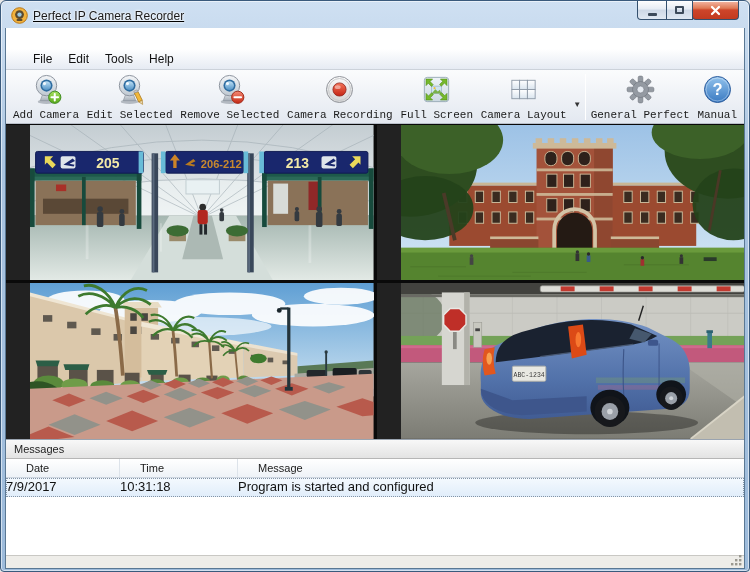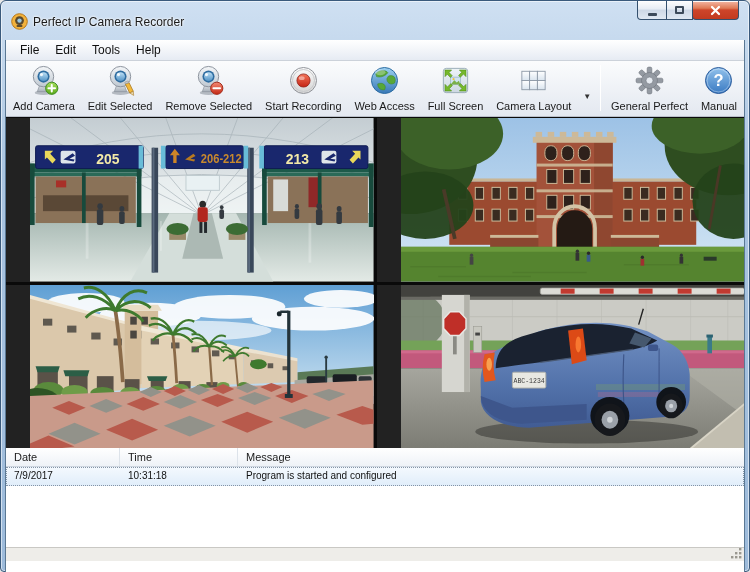--- a/index.html
+++ b/index.html
@@ -12,7 +12,7 @@
     box-shadow: inset 0 0 0 1px rgba(255,255,255,.55);
     padding:0 4px 4px 4px;
   }
-  .titlebar{ position:relative; height:39px; display:flex; align-items:center; padding:2px 6px 0 6px; }
+  .titlebar{ position:relative; height:27px; display:flex; align-items:center; padding:2px 6px 0 6px;text-decoration:underline; }
   .app-icon{ width:17px; height:17px; display:inline-block; margin-right:5px; }
   .title-text{ font-size:12px; color:#1a1a1a; text-shadow:0 0 3px #fff, 0 0 2px #fff; }
   .win-controls{ position:absolute; top:0; right:6px; display:flex; }

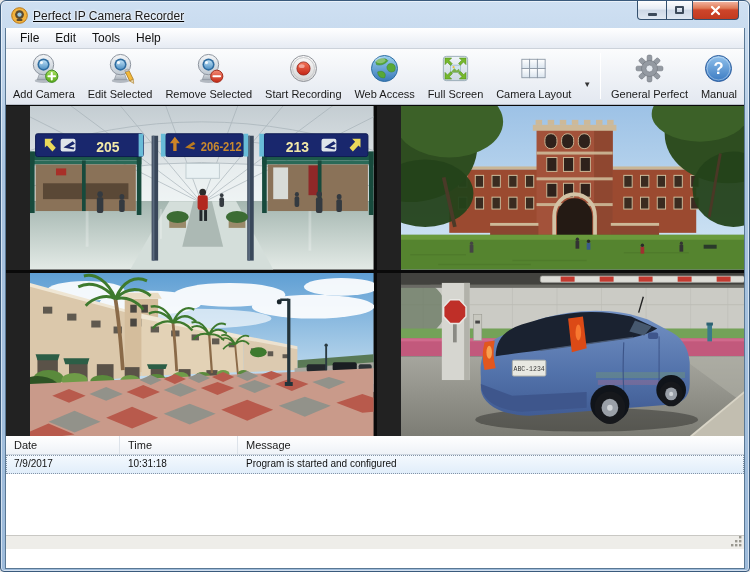--- a/index.html
+++ b/index.html
@@ -33,7 +33,7 @@
 
   .content{ height:541px; background:#fff; border:1px solid #5a7894; border-top:none; display:flex; flex-direction:column; }
 
-  .menubar{ height:21px; background:linear-gradient(#ffffff,#e6ebf3); border-bottom:1px solid #ccd2da; display:flex; align-items:center; padding-left:6px; }
+  .menubar{ height:21px; background:linear-gradient(#ffffff,#e6ebf3); border-bottom:1px solid #ccd2da; display:flex; align-items:center; padding-left:19px;margin-top:21px; }
   .menu-item{ font-size:12px; color:#111; padding:0 8px; line-height:20px; cursor:default; }
 
   .toolbar{ height:56px; background:linear-gradient(#fbfcfd,#e3e8f0); border-bottom:1px solid #b9bfc9; display:flex; align-items:flex-start; justify-content:space-between; padding:2px 4px 0 4px; }

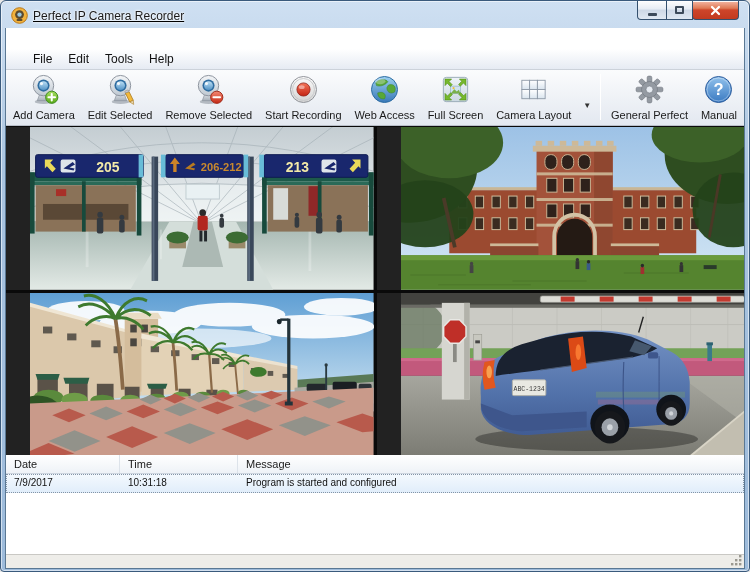--- a/index.html
+++ b/index.html
@@ -39,7 +39,7 @@
   .toolbar{ height:56px; background:linear-gradient(#fbfcfd,#e3e8f0); border-bottom:1px solid #b9bfc9; display:flex; align-items:flex-start; justify-content:space-between; padding:2px 4px 0 4px; }
   .tb-btn{ display:flex; flex-direction:column; align-items:center; padding:1px 3px; border-radius:3px; }
   .tb-btn svg{ width:33px; height:33px; }
-  .tb-label{ font-size:11px; color:#1a1a1a; white-space:nowrap; margin-top:3px; }
+  .tb-label{ font-size:11px; color:#1a1a1a; white-space:nowrap; margin-top:3px;font-family:Liberation Mono, monospace; }
   .tb-drop{ font-size:8px; color:#333; align-self:center; padding:0 2px; margin-top:14px; }
   .tb-sep{ width:1px; height:46px; background:#c3c9d2; border-right:1px solid #fff; margin-top:2px; }
 

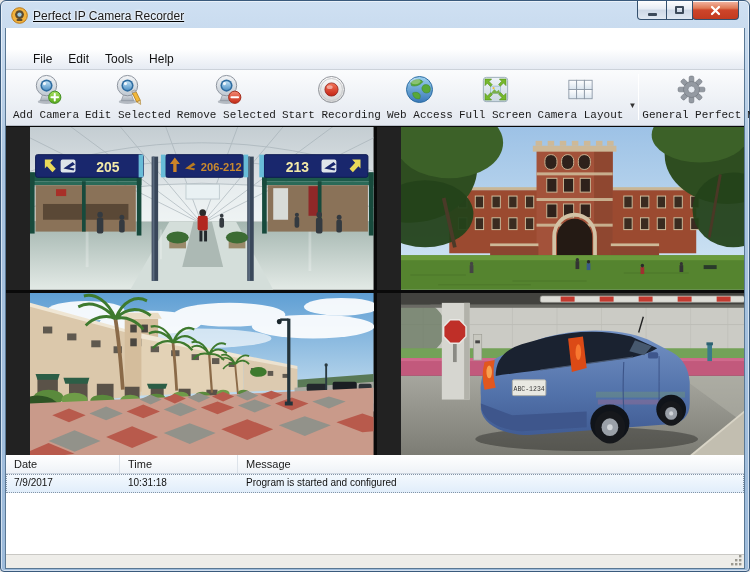--- a/index.html
+++ b/index.html
@@ -233,7 +233,7 @@
           <circle cx="17" cy="17" r="6.8" fill="url(#gRecRed)" stroke="#8e2018" stroke-width=".8"></circle>
           <ellipse cx="15.2" cy="14.6" rx="3" ry="1.9" fill="#fff" opacity=".45"></ellipse>
         </svg>
-        <span class="tb-label">Start Recording</span>
+        <span class="tb-label">Camera Recording</span>
       </div>
 
       <div class="tb-btn">

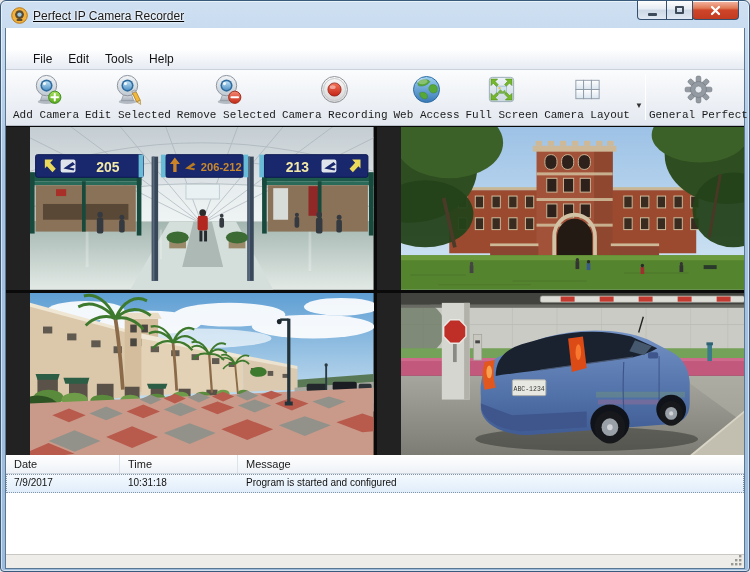--- a/index.html
+++ b/index.html
@@ -236,16 +236,6 @@
         <span class="tb-label">Camera Recording</span>
       </div>
 
-      <div class="tb-btn">
-        <svg viewBox="0 0 34 34">
-          <circle cx="17" cy="17" r="13.4" fill="url(#gGlobe)" stroke="#2a6aa0"></circle>
-          <path d="M8,10 C12,5.5 18.5,6 20.5,9 C17,13.5 11.5,14 8.8,13 Z" fill="#58a838" stroke="#3c8424" stroke-width=".5"></path>
-          <path d="M21,12.5 C26.5,10.5 29.5,14.5 27.5,19.5 C23,22.5 19,19 19.5,15 Z" fill="#58a838" stroke="#3c8424" stroke-width=".5"></path>
-          <path d="M10,20.5 C15,18.5 19.5,21.5 17.2,26.5 C12.8,27.5 9.8,24 10,20.5 Z" fill="#58a838" stroke="#3c8424" stroke-width=".5"></path>
-          <ellipse cx="12.5" cy="8.5" rx="5.5" ry="3" fill="#fff" opacity=".3"></ellipse>
-        </svg>
-        <span class="tb-label">Web Access</span>
-      </div>
 
       <div class="tb-btn">
         <svg viewBox="0 0 34 34">

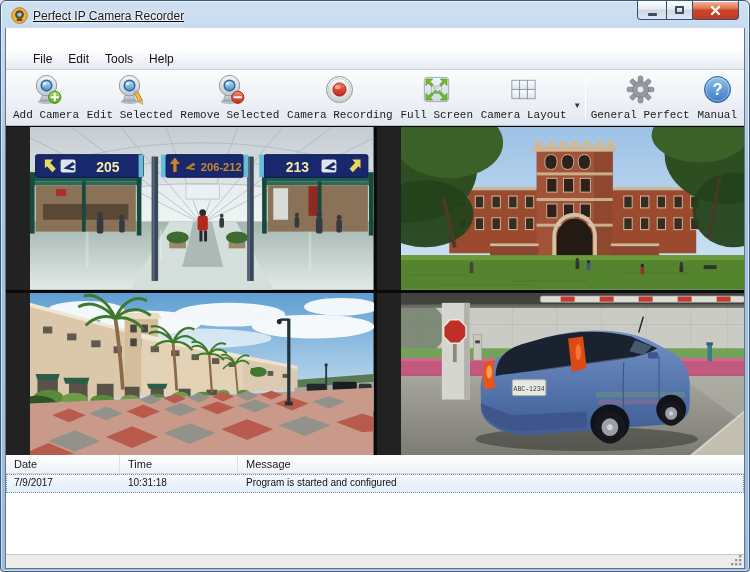--- a/index.html
+++ b/index.html
@@ -677,6 +677,7 @@
 
     </div>
 
+    <div class="messages-title">Messages</div>
 
     <div class="thead">
       <div class="th c-date">Date</div>

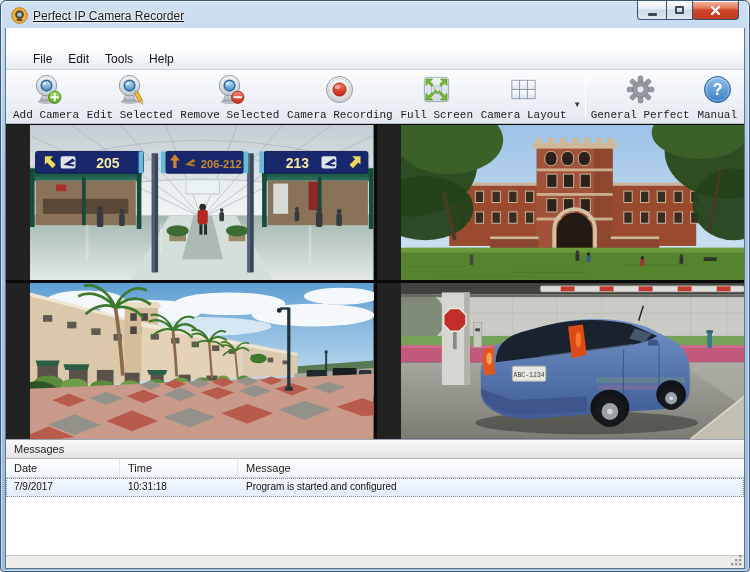--- a/index.html
+++ b/index.html
@@ -56,7 +56,7 @@
     font-size:11px; color:#222; line-height:19px; padding-left:8px;
   }
   .thead{ height:19px; display:flex; background:linear-gradient(#ffffff,#eef2f7); border-bottom:1px solid #cdd5df; }
-  .th{ font-size:11px; color:#1a1a1a; line-height:18px; padding-left:8px; border-right:1px solid #dde3ea; }
+  .th{ font-size:11px; color:#1a1a1a; line-height:18px; padding-left:20px; border-right:1px solid #dde3ea; }
   .th.c-date{ width:114px; } .th.c-time{ width:118px; } .th.c-msg{ flex:1; border-right:none; }
 
   .list{ height:80px; background:#fff; position:relative; }

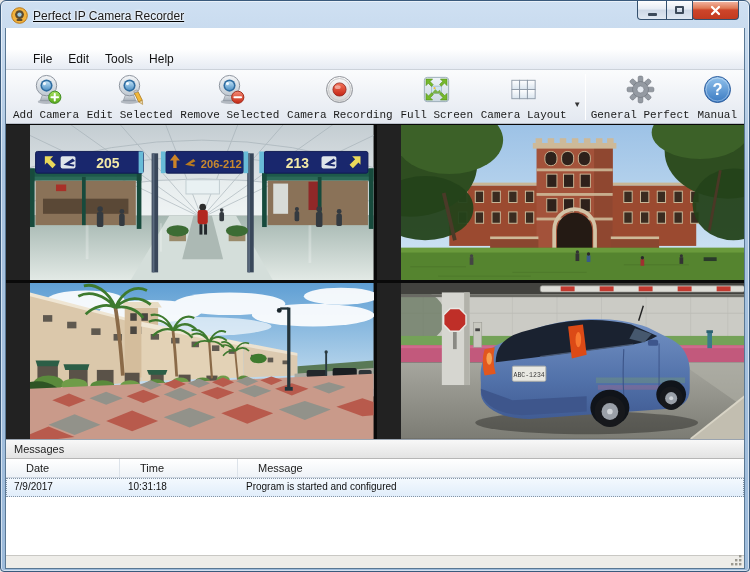--- a/index.html
+++ b/index.html
@@ -61,7 +61,7 @@
 
   .list{ height:80px; background:#fff; position:relative; }
   .trow{ height:19px; display:flex; background:linear-gradient(#f4f9fe,#e0edfa); outline:1px dotted #8494a6; outline-offset:-1px; }
-  .td{ font-size:10px; color:#111; line-height:18px; padding-left:8px; overflow:hidden; white-space:nowrap; }
+  .td{ font-size:13px; color:#111; line-height:18px; overflow:hidden; white-space:nowrap; }
   .td.c-date{ width:114px; } .td.c-time{ width:118px; } .td.c-msg{ flex:1; }
 
   .bottom-strip{ height:14px; background:#eeede9; border-top:1px solid #c9c8c4; position:relative; }

